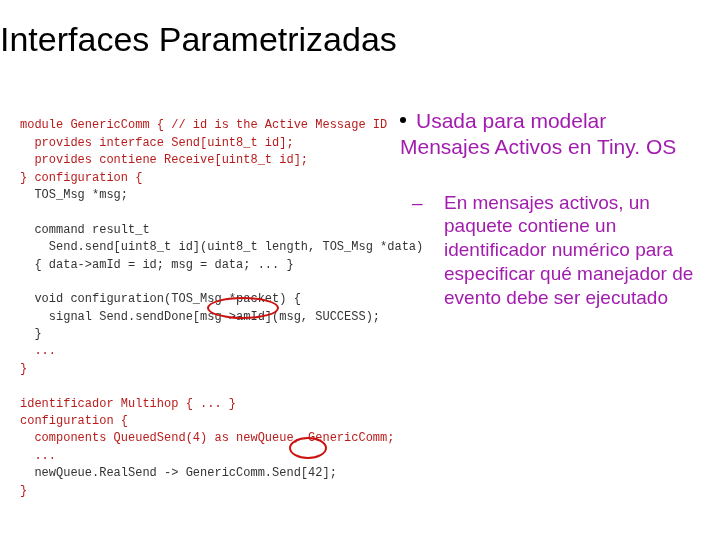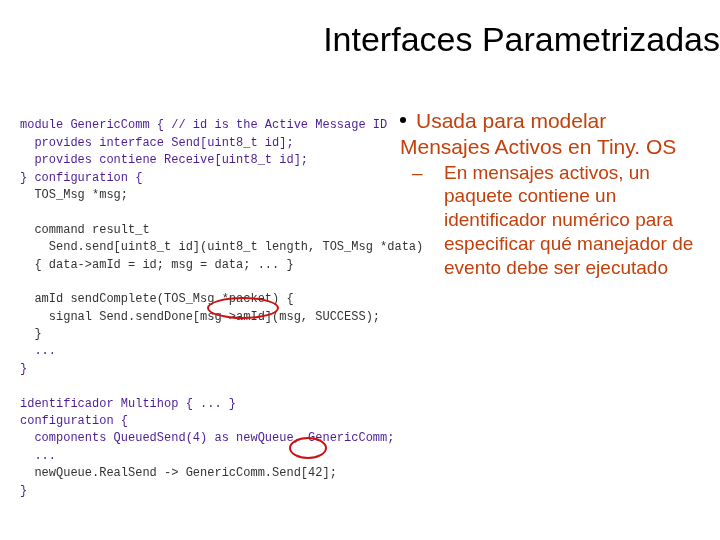--- a/index.html
+++ b/index.html
@@ -22,7 +22,7 @@
     top: 20px;
     left: 0;
     width: 100%;
-    text-align: right;
+    text-align: left;
     font-size: 34px;
     color: #000;
     font-weight: normal;

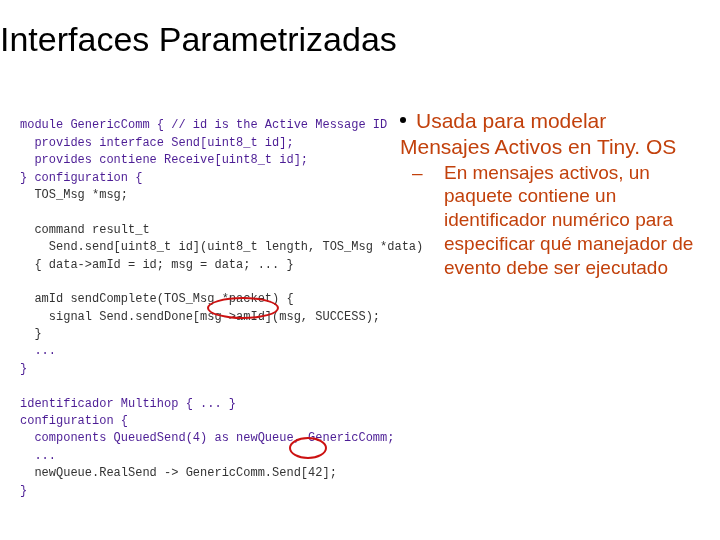--- a/index.html
+++ b/index.html
@@ -39,7 +39,7 @@
     white-space: pre;
   }
   .code-block .light {
-    color: #4c1d95;
+    color: #b91c1c;
   }
   .bullets {
     position: absolute;

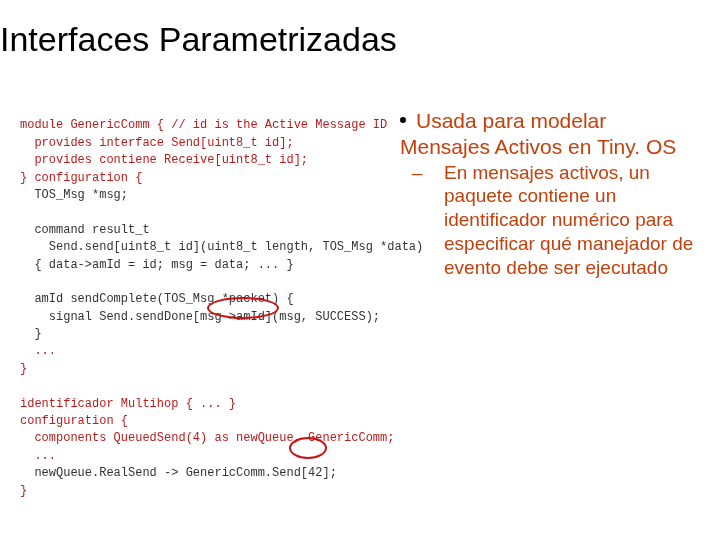--- a/index.html
+++ b/index.html
@@ -47,7 +47,7 @@
     left: 400px;
     width: 300px;
     font-size: 21px;
-    color: #c2410c;
+    color: #a21caf;
     line-height: 1.25;
   }
   .bullet-dot {

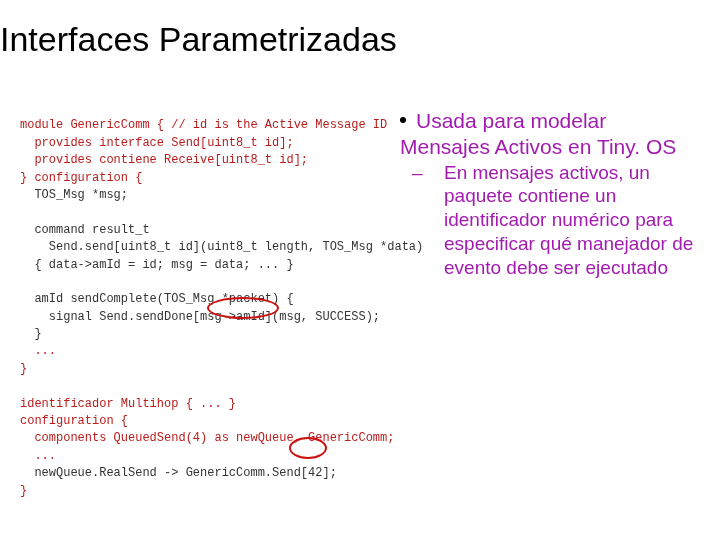--- a/index.html
+++ b/index.html
@@ -62,6 +62,7 @@
     top: -2px;
   }
   .sub-bullets {
+    margin-top: 30px;
     font-size: 19px;
     padding-left: 22px;
   }

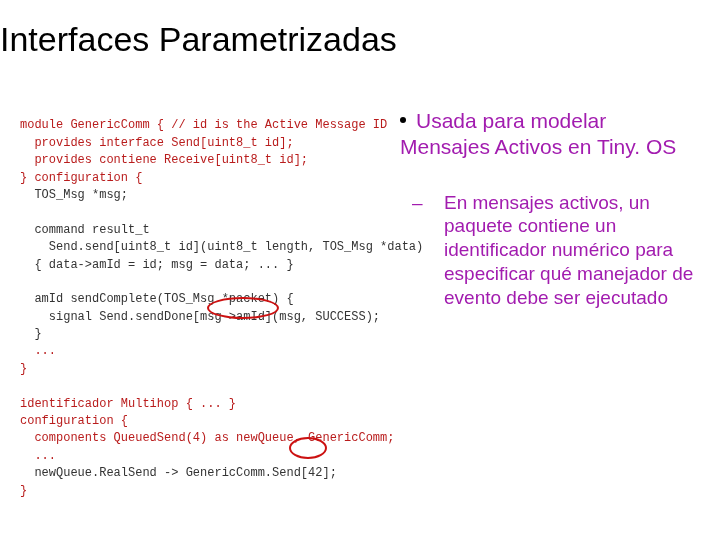--- a/index.html
+++ b/index.html
@@ -114,7 +114,7 @@
 <span>    Send.send[uint8_t id](uint8_t length, TOS_Msg *data)</span>
 <span>  { data-&gt;amId = id; msg = data; ... }</span>
 <span></span>
-<span>  amId sendComplete(TOS_Msg *packet) {</span>
+<span>  void configuration(TOS_Msg *packet) {</span>
 <span>    signal Send.sendDone[msg-&gt;amId](msg, SUCCESS);</span>
 <span>  }</span>
 <span class="light">  ...</span>

